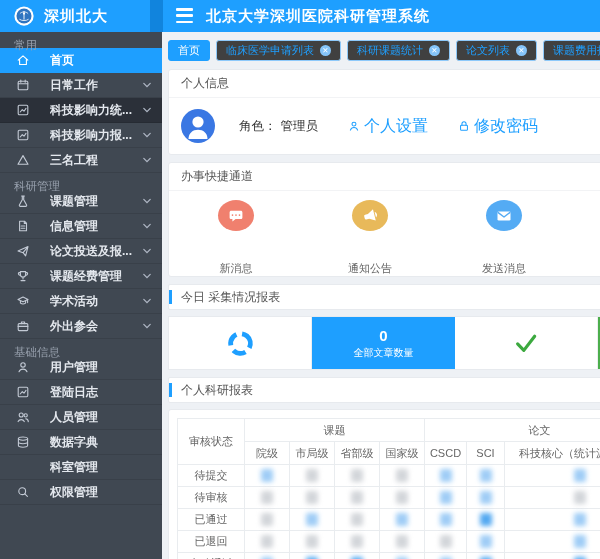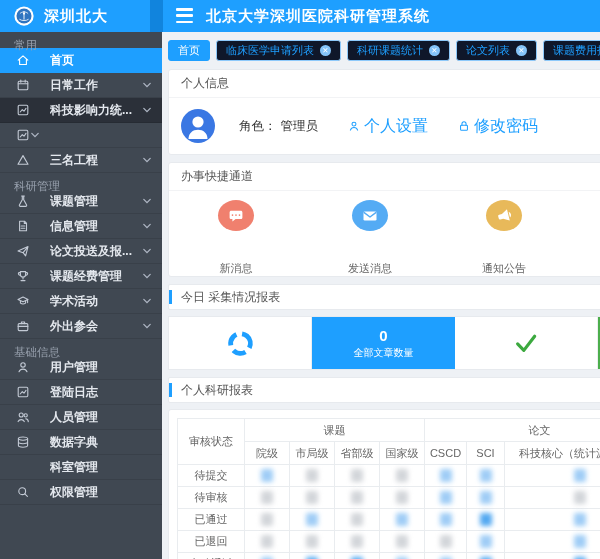--- a/index.html
+++ b/index.html
@@ -33,7 +33,7 @@
   .content-inner{width:790px;padding:7px 0 0 6px;box-sizing:border-box;}
   
   .tabbar{display:flex;gap:6px;margin:1px 0 8px 0;height:21px;}
-  .tab{display:inline-flex;align-items:center;height:21px;padding:0 9px;box-sizing:border-box;background:#0f172a;
+  .tab{display:inline-flex;align-items:center;height:21px;padding:0 9px;box-sizing:border-box;background:#404040;
        border:1px solid #8ec9fa;border-radius:3px;color:var(--accent);font-size:11px;cursor:pointer;white-space:nowrap;}
   .tab.active{background:var(--accent);border-color:var(--accent);color:#fff;}
   .tab-close{width:11px;height:11px;margin-left:6px;border-radius:50%;background:#85c4f9;color:#fff;font-size:7.5px;

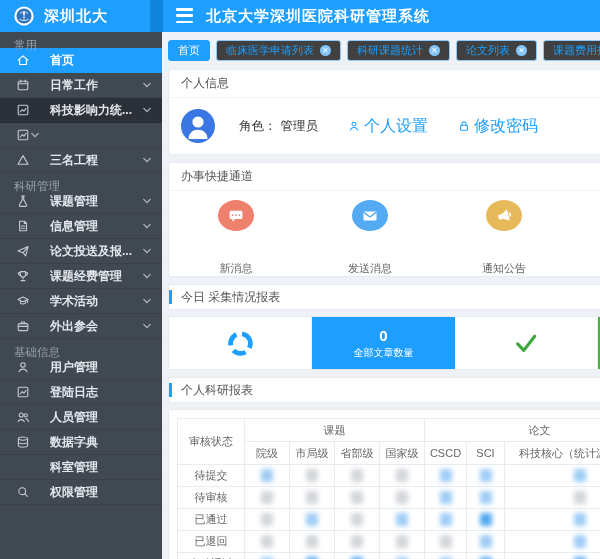--- a/index.html
+++ b/index.html
@@ -147,6 +147,7 @@
             <path d="M4.2 9 6.3 6.6 8 8.2l2-2.8"></path>
           </svg>
         </span>
+        <span class="nlabel">科技影响力报...</span>
         <span class="chev">
           <svg viewBox="0 0 10 10" width="10" height="10" fill="none" stroke="currentColor" stroke-width="1.3" stroke-linecap="round">
             <path d="M1.8 3.4 5 6.6l3.2-3.2"></path>

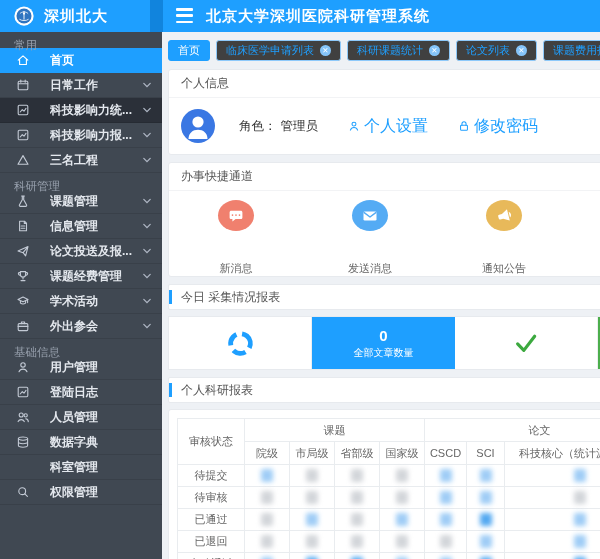--- a/index.html
+++ b/index.html
@@ -369,6 +369,14 @@
               <div class="quick-label">新消息</div>
             </div>
             <div class="quick-item">
+              <div class="quick-circle" style="background: rgb(232, 185, 90);">
+                <svg viewBox="0 0 18 18" width="18" height="18" style="transform:rotate(-14deg)">
+                  <path fill="#fff" d="M13.5 3.2v11.6l-6-3.3H4.6a1.3 1.3 0 0 1-1.3-1.3V7.8a1.3 1.3 0 0 1 1.3-1.3h2.9zM14.5 6.2c1 .5 1.6 1.6 1.6 2.8s-.6 2.3-1.6 2.8z"></path>
+                </svg>
+              </div>
+              <div class="quick-label">通知公告</div>
+            </div>
+            <div class="quick-item">
               <div class="quick-circle" style="background: rgb(84, 171, 244);">
                 <svg viewBox="0 0 18 18" width="18" height="18">
                   <rect x="2.5" y="4.5" width="13" height="9" rx="1.3" fill="#fff"></rect>
@@ -376,14 +384,6 @@
                 </svg>
               </div>
               <div class="quick-label">发送消息</div>
-            </div>
-            <div class="quick-item">
-              <div class="quick-circle" style="background: rgb(232, 185, 90);">
-                <svg viewBox="0 0 18 18" width="18" height="18" style="transform:rotate(-14deg)">
-                  <path fill="#fff" d="M13.5 3.2v11.6l-6-3.3H4.6a1.3 1.3 0 0 1-1.3-1.3V7.8a1.3 1.3 0 0 1 1.3-1.3h2.9zM14.5 6.2c1 .5 1.6 1.6 1.6 2.8s-.6 2.3-1.6 2.8z"></path>
-                </svg>
-              </div>
-              <div class="quick-label">通知公告</div>
             </div>
           </div>
       </section>

